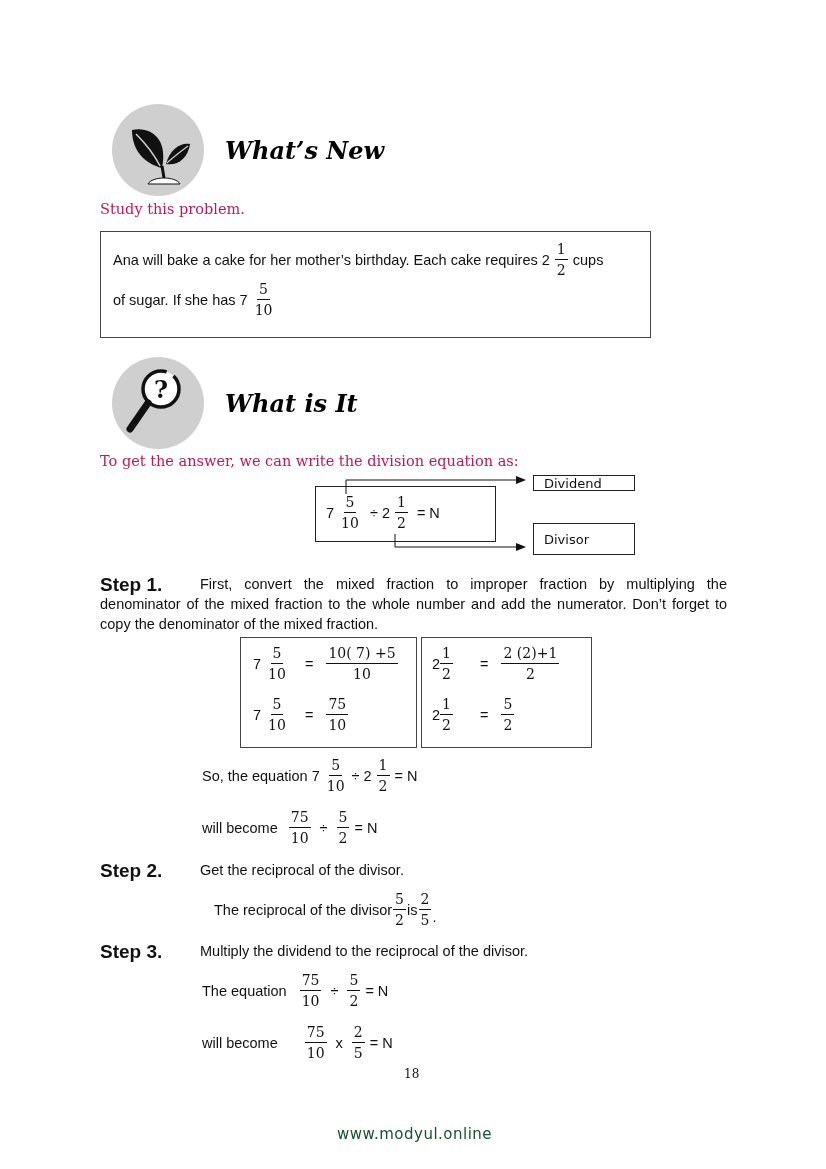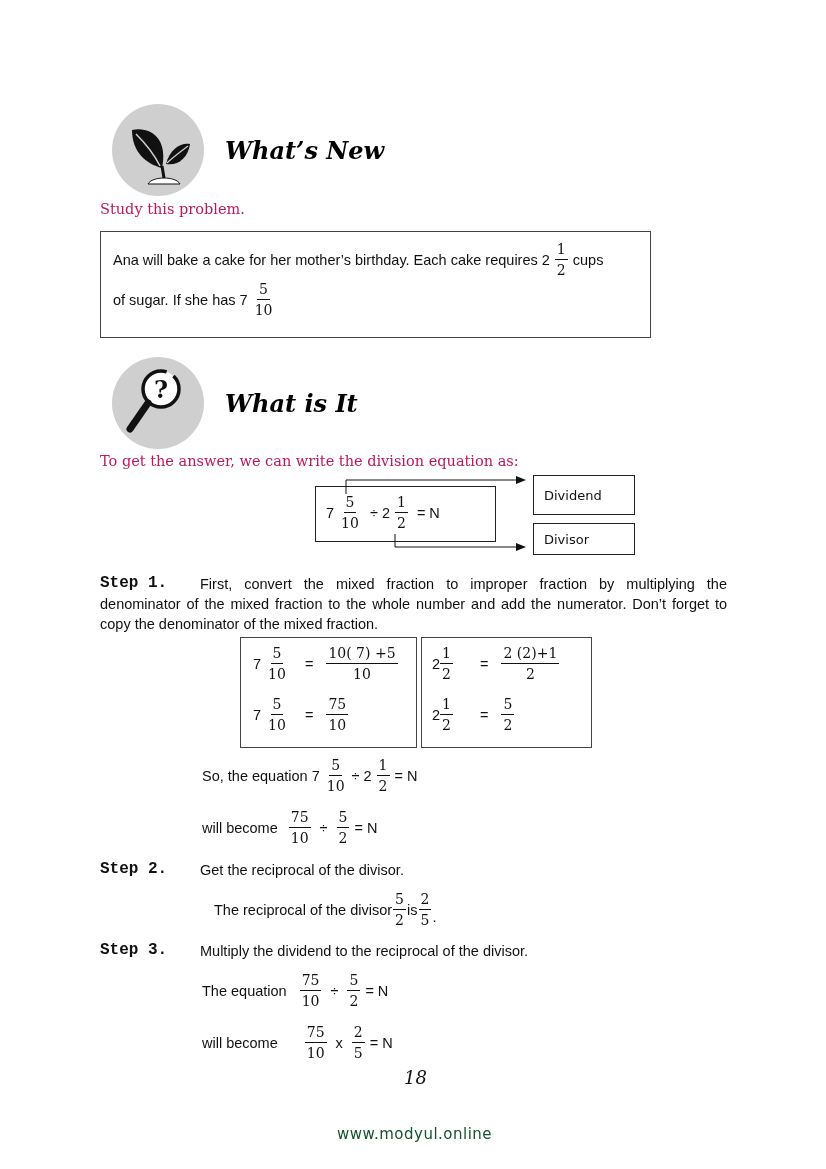--- a/index.html
+++ b/index.html
@@ -93,7 +93,7 @@
   <polyline points="55,60 55,73 178,73" fill="none" stroke="#111" stroke-width="1"></polyline>
   <polygon points="186,73 176,69 176,77" fill="#111"></polygon>
 </svg>
-<div class="abs label-box" style="left:533px;top:475px;width:102px;height:40px;">Dividend</div>
+<div class="abs label-box" style="left:533px;top:475px;width:102px;height:16px;">Dividend</div>
 <div class="abs label-box" style="left:533px;top:523px;width:102px;height:32px;">Divisor</div>
 
 <div class="abs step-label" style="left:100px;top:574px;">Step 1.</div>

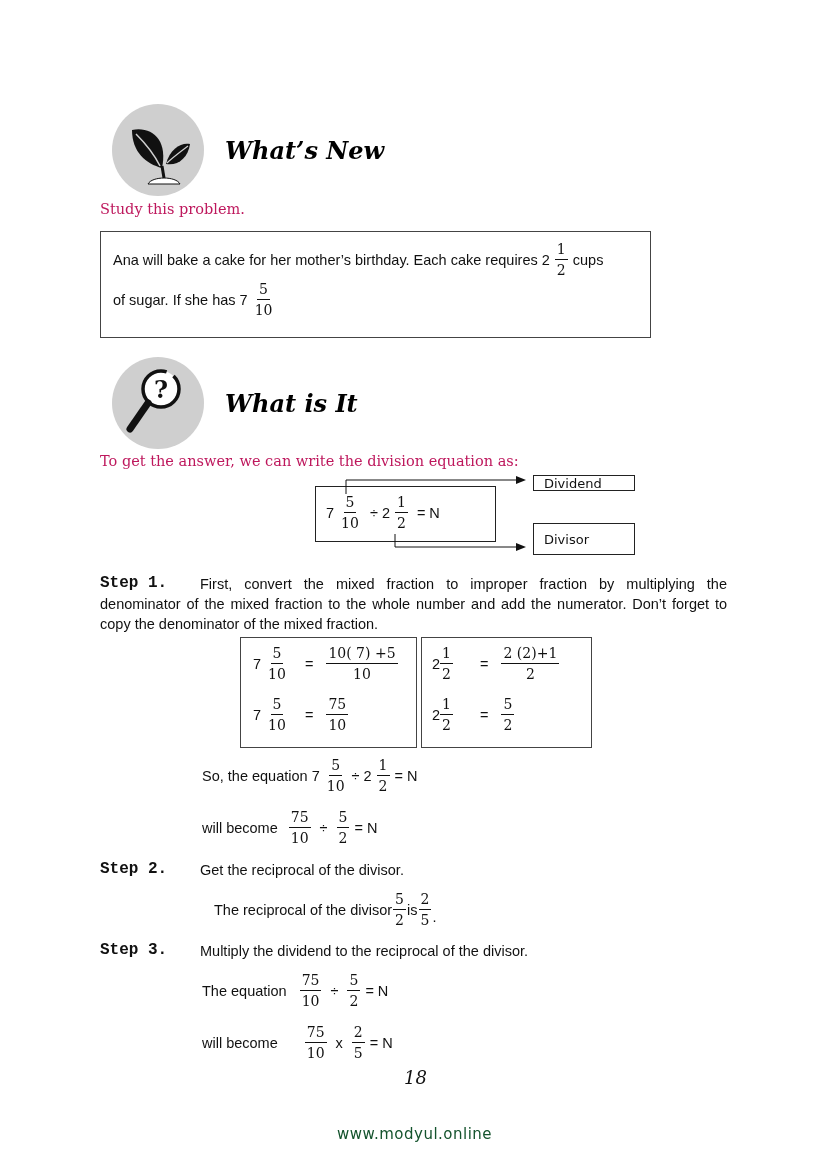--- a/index.html
+++ b/index.html
@@ -22,7 +22,7 @@
     .box { border: 1.4px solid #444; }
     .label-box { border: 1px solid #222; font-family: "DejaVu Sans", sans-serif; font-size: 13px; display: flex; align-items: center; padding-left: 10px; }
 
-    .step-label { font-weight: bold; font-size: 16px; font-family: Liberation Mono, monospace; }
+    .step-label { font-weight: bold; font-size: 19px; }
     .para { font-size: 14.5px; line-height: 20px; text-align: justify; }
     .page-num { font-family: "DejaVu Serif", serif; font-size: 18px; font-style: italic; }
     .watermark { font-family: "DejaVu Sans", sans-serif; font-size: 15px; color: #14532d; letter-spacing: 0.5px; }

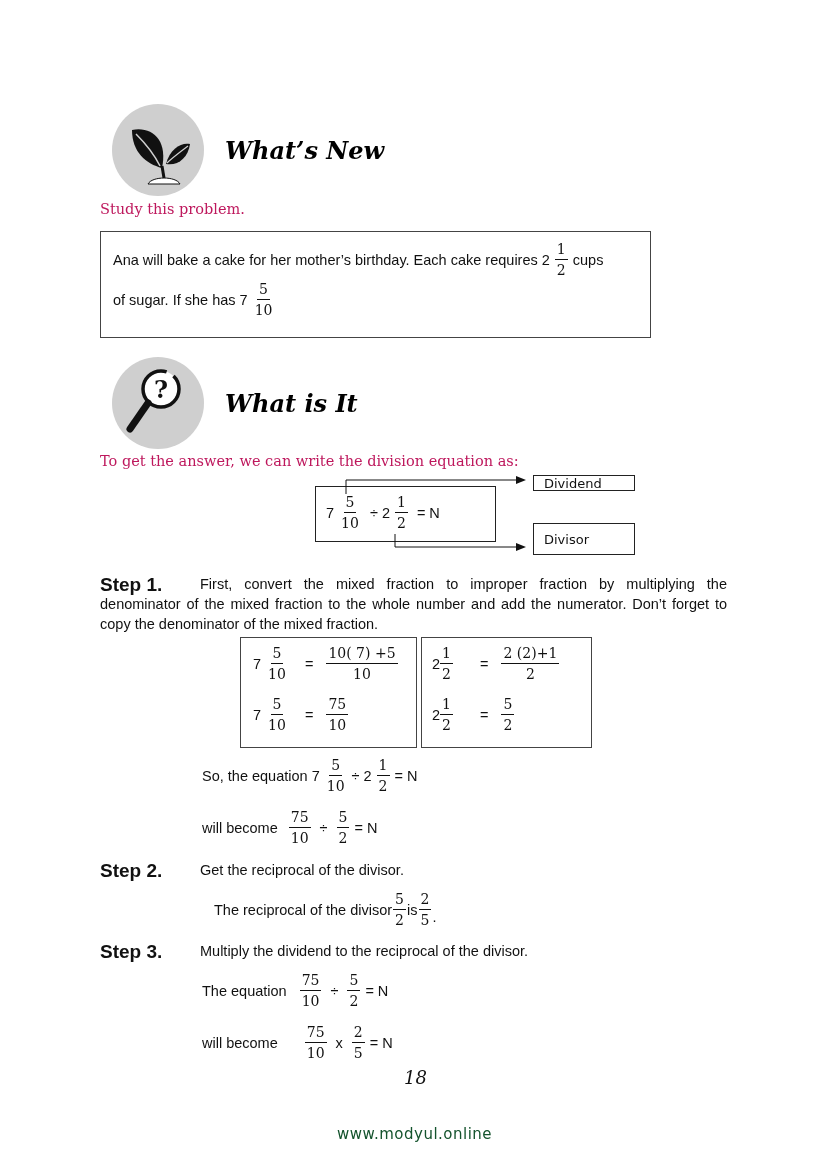--- a/index.html
+++ b/index.html
@@ -24,7 +24,7 @@
 
     .step-label { font-weight: bold; font-size: 19px; }
     .para { font-size: 14.5px; line-height: 20px; text-align: justify; }
-    .page-num { font-family: "DejaVu Serif", serif; font-size: 18px; font-style: italic; }
+    .page-num { font-family: "DejaVu Serif", serif; font-size: 12px; }
     .watermark { font-family: "DejaVu Sans", sans-serif; font-size: 15px; color: #14532d; letter-spacing: 0.5px; }
   </style>
 </head>

